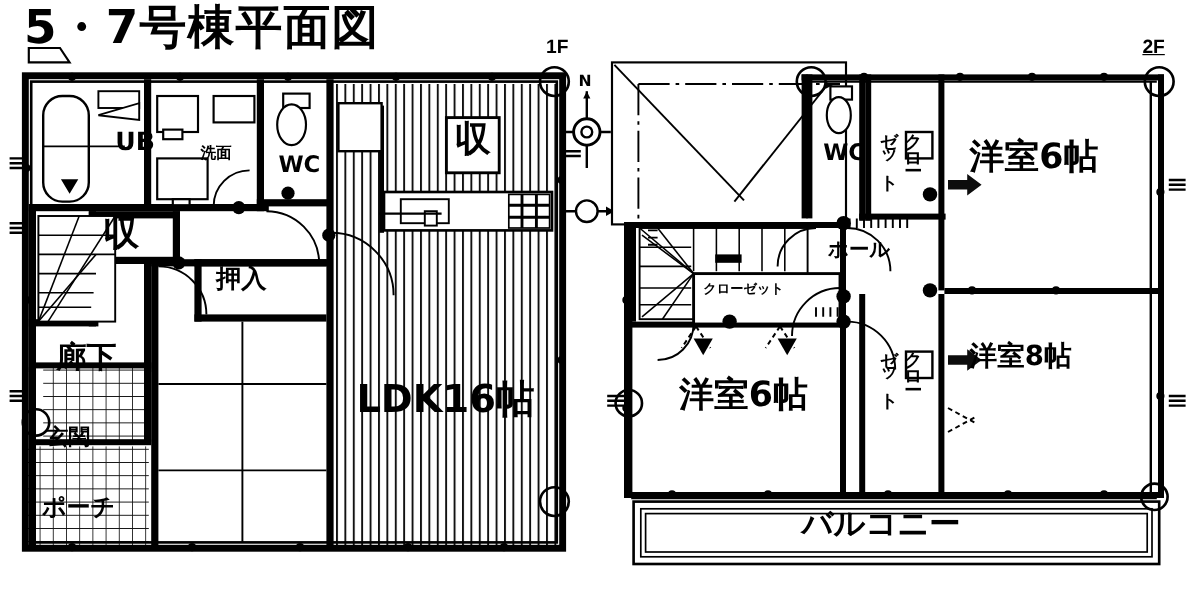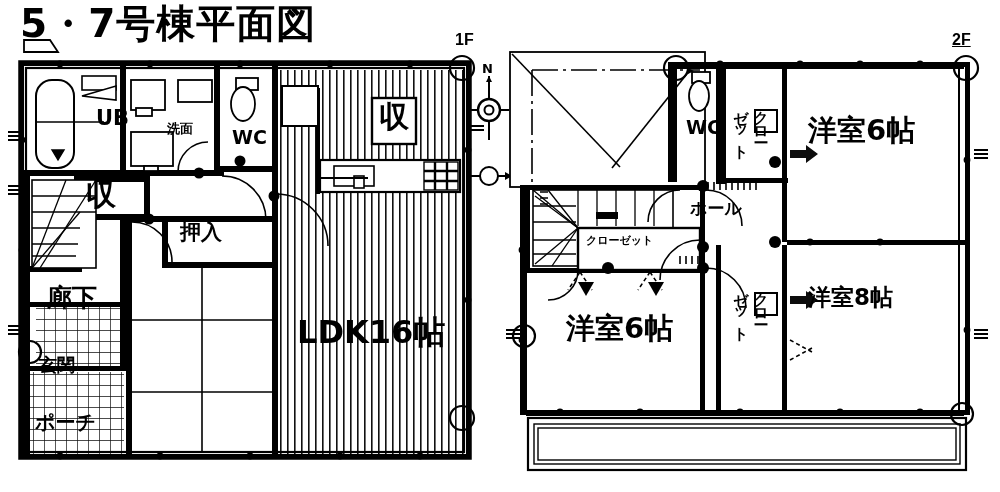--- a/index.html
+++ b/index.html
@@ -457,6 +457,7 @@
   <div class="rm vert" style="left:753px;top:282px;font-size:15px;">クロー</div>
   <div class="rm vert" style="left:733px;top:282px;font-size:15px;">ゼット</div>
   <div class="rm" style="left:808px;top:286px;font-size:23px;">洋室8帖</div>
+  <div class="rm" style="left:668px;top:424px;font-size:26px;">バルコニー</div>
 
   <div class="rm" style="left:482px;top:62px;font-size:13px;">N</div>
 

